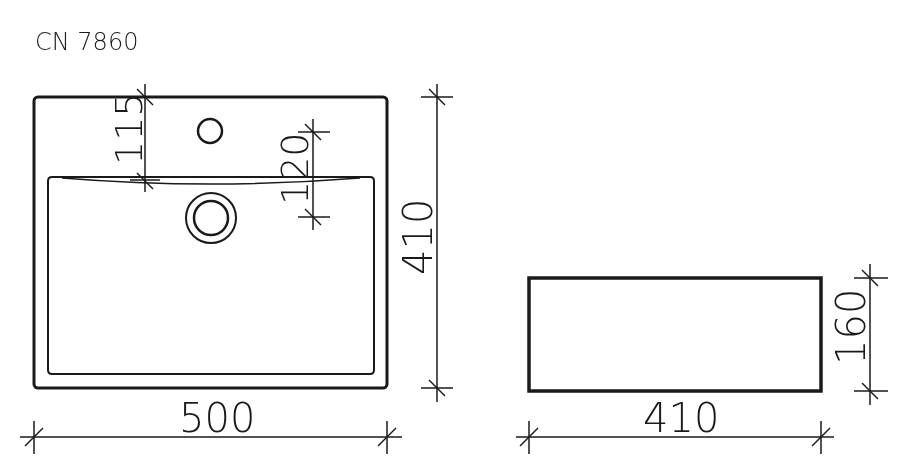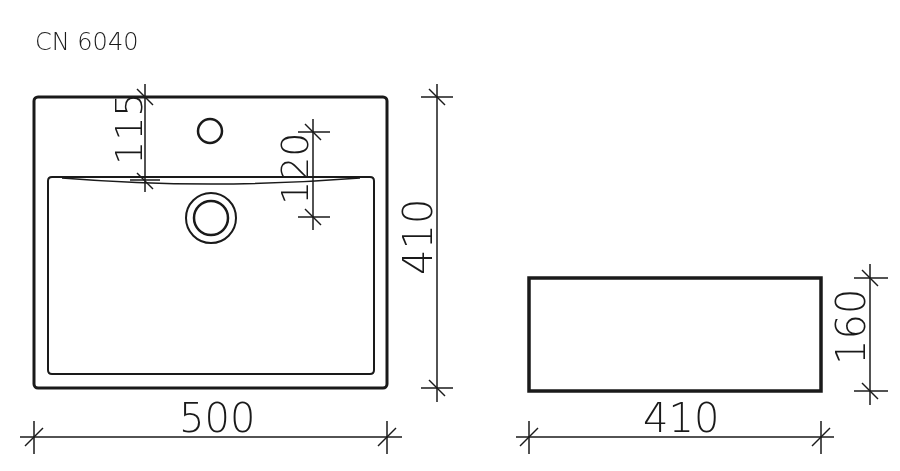--- a/index.html
+++ b/index.html
@@ -12,7 +12,7 @@
 </head>
 <body>
 
-<div id="title">CN 6040</div>
+<div id="title">CN 7860</div>
 
 <svg width="900" height="471" viewBox="0 0 900 471" xmlns="http://www.w3.org/2000/svg">
 

